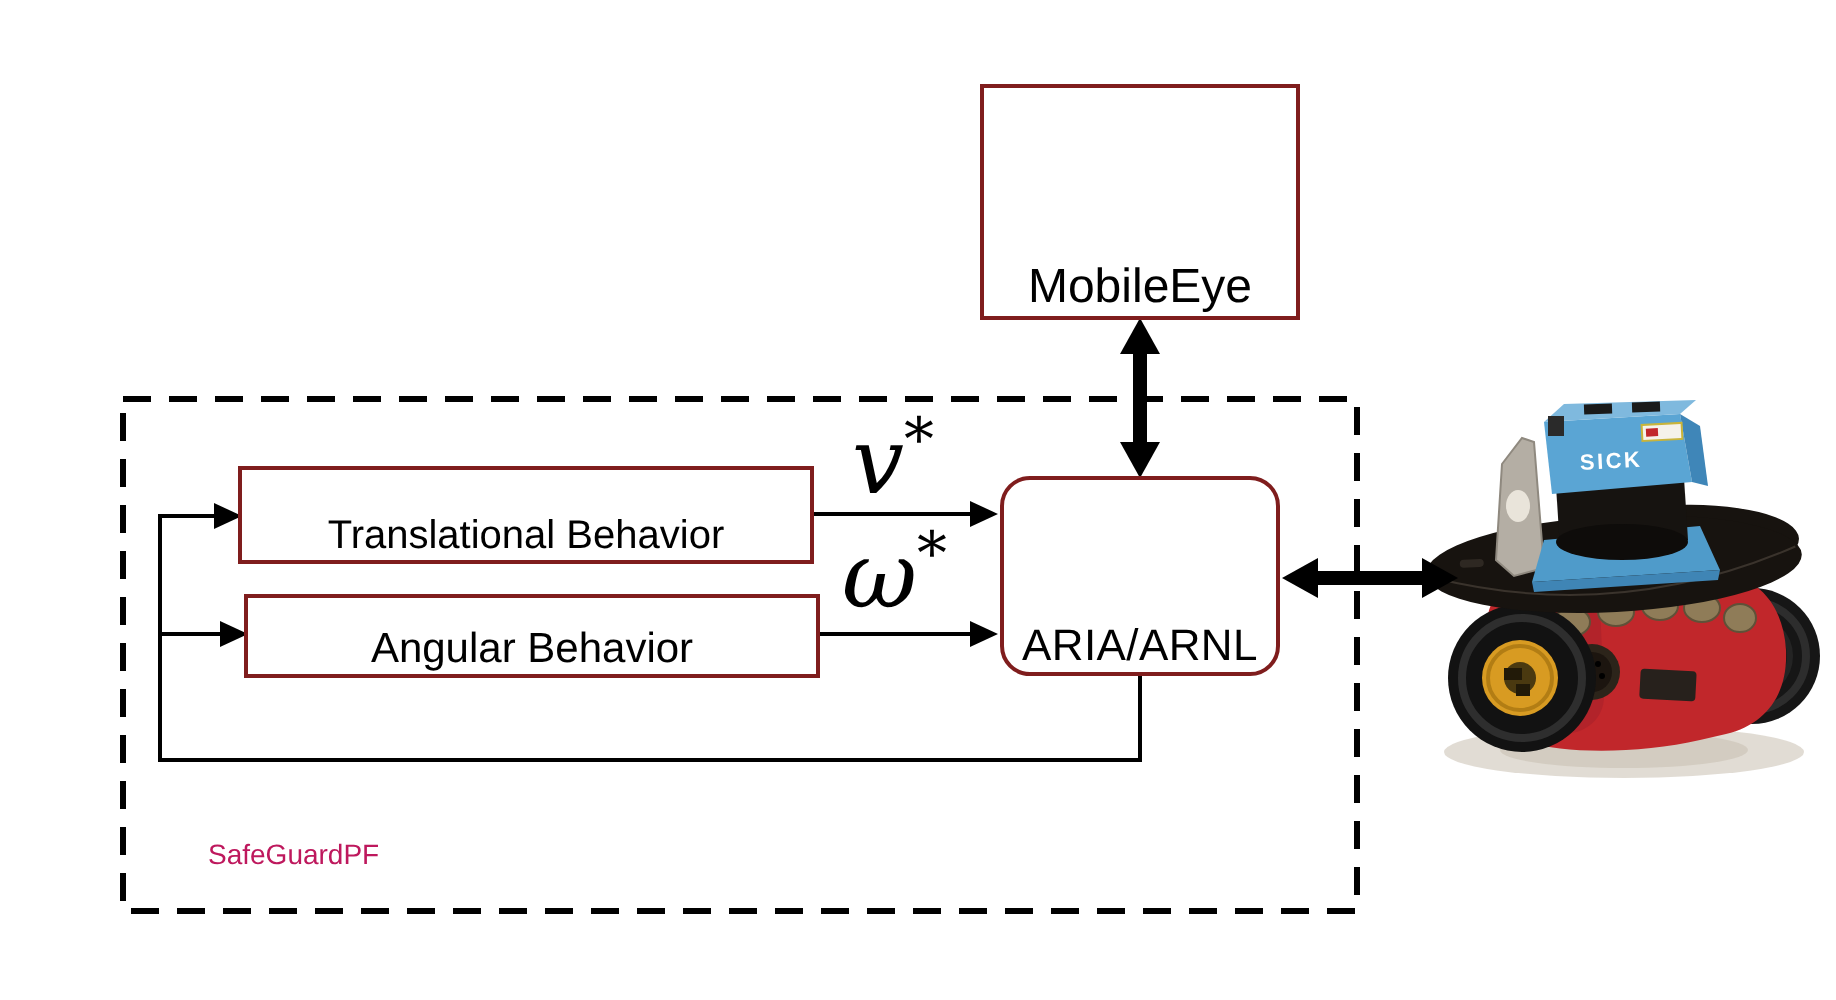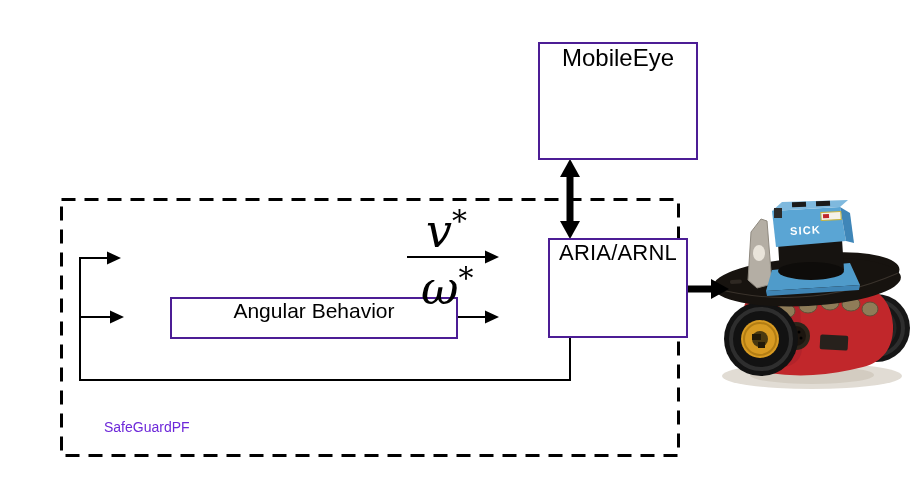--- a/index.html
+++ b/index.html
@@ -8,8 +8,8 @@
     font-family:"Liberation Sans",sans-serif;overflow:hidden;
   }
   .node{
-    position:absolute;box-sizing:border-box;border:2px solid #4c1d95;background:#fff;
-    display:flex;align-items:flex-start;justify-content:center;color:#000;margin-left:48px;
+    position:absolute;box-sizing:border-box;border:2px solid #7f1d1d;background:#fff;
+    display:flex;align-items:flex-end;justify-content:center;color:#000;
   }
   #node-mobileeye{left:490px;top:42px;width:160px;height:118px;font-size:24px;}
   #node-translational{left:119px;top:233px;width:288px;height:49px;font-size:20px;}

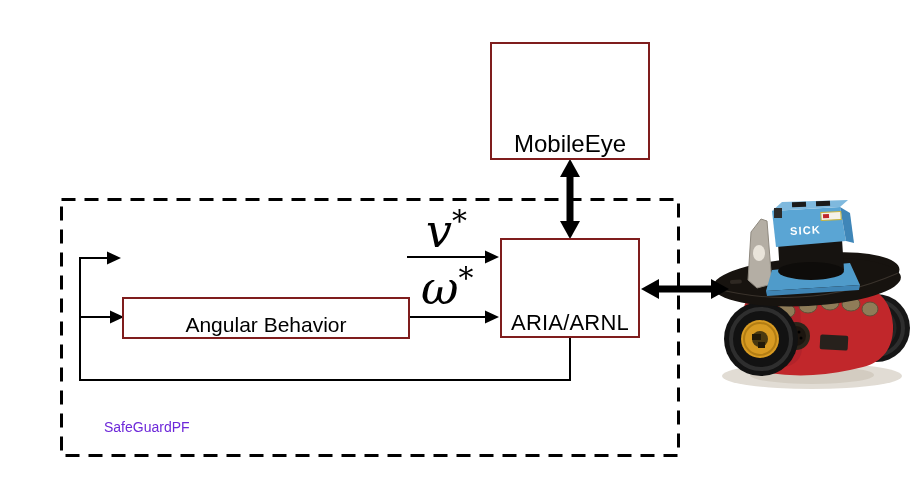--- a/index.html
+++ b/index.html
@@ -162,6 +162,9 @@
     <span>MobileEye</span>
   </div>
 
+  <div class="node" id="node-translational">
+    <span>Translational Behavior</span>
+  </div>
 
   <div class="node" id="node-angular">
     <span>Angular Behavior</span>

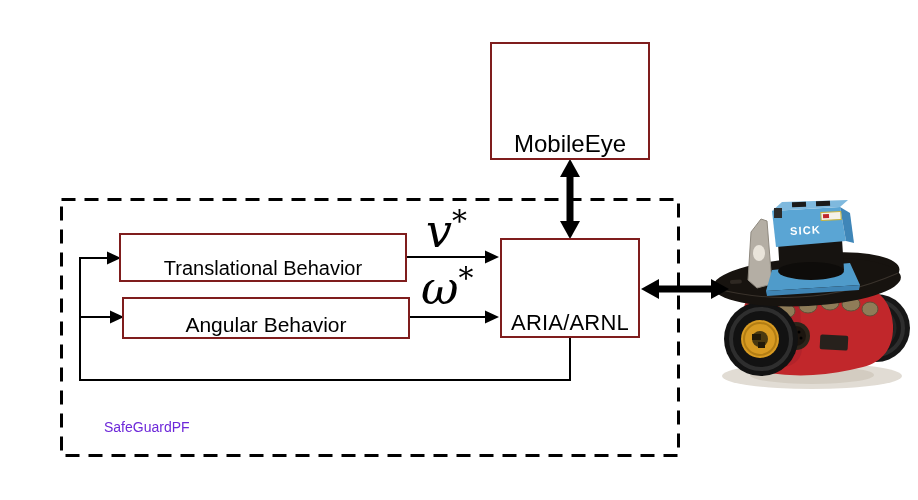--- a/index.html
+++ b/index.html
@@ -14,7 +14,7 @@
   #node-mobileeye{left:490px;top:42px;width:160px;height:118px;font-size:24px;}
   #node-translational{left:119px;top:233px;width:288px;height:49px;font-size:20px;}
   #node-angular{left:122px;top:297px;width:288px;height:42px;font-size:21px;}
-  #node-aria{left:500px;top:238px;width:140px;height:100px;font-size:22px;letter-spacing:0.2px;}
+  #node-aria{left:500px;top:238px;width:140px;height:100px;font-size:22px;letter-spacing:0.2px;border-radius:15px;}
   .mathlabel{
     position:absolute;color:#000;font-family:"DejaVu Serif","Liberation Serif",serif;
     font-style:italic;line-height:1;white-space:nowrap;

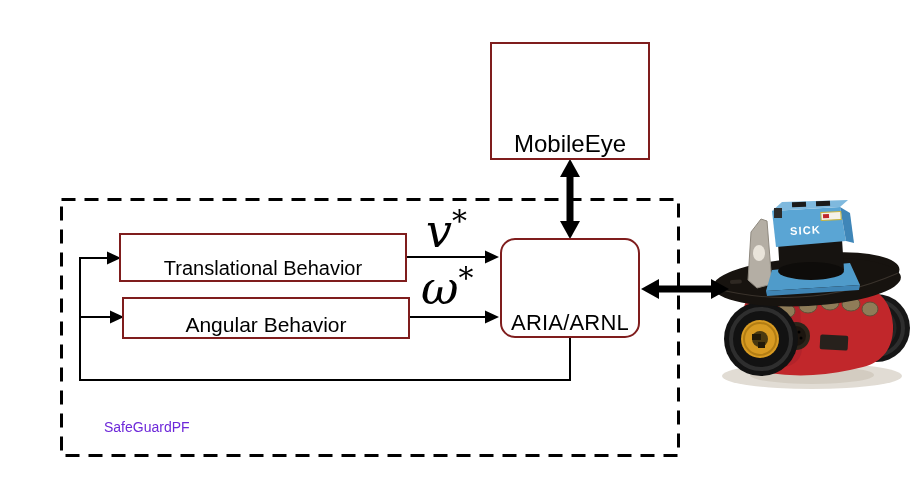--- a/index.html
+++ b/index.html
@@ -24,7 +24,7 @@
   #label-feedback{left:203px;top:377px;font-size:44px;}
   .msup{font-size:65%;vertical-align:super;font-style:normal;font-family:"DejaVu Serif",serif;}
   #label-safeguard{
-    position:absolute;left:104px;top:419px;font-size:14px;color:#6d28d9;
+    position:absolute;left:104px;top:419px;font-size:14px;color:#be185d;
     font-family:"Liberation Sans",sans-serif;font-style:normal;
   }
   svg{position:absolute;left:0;top:0;}

